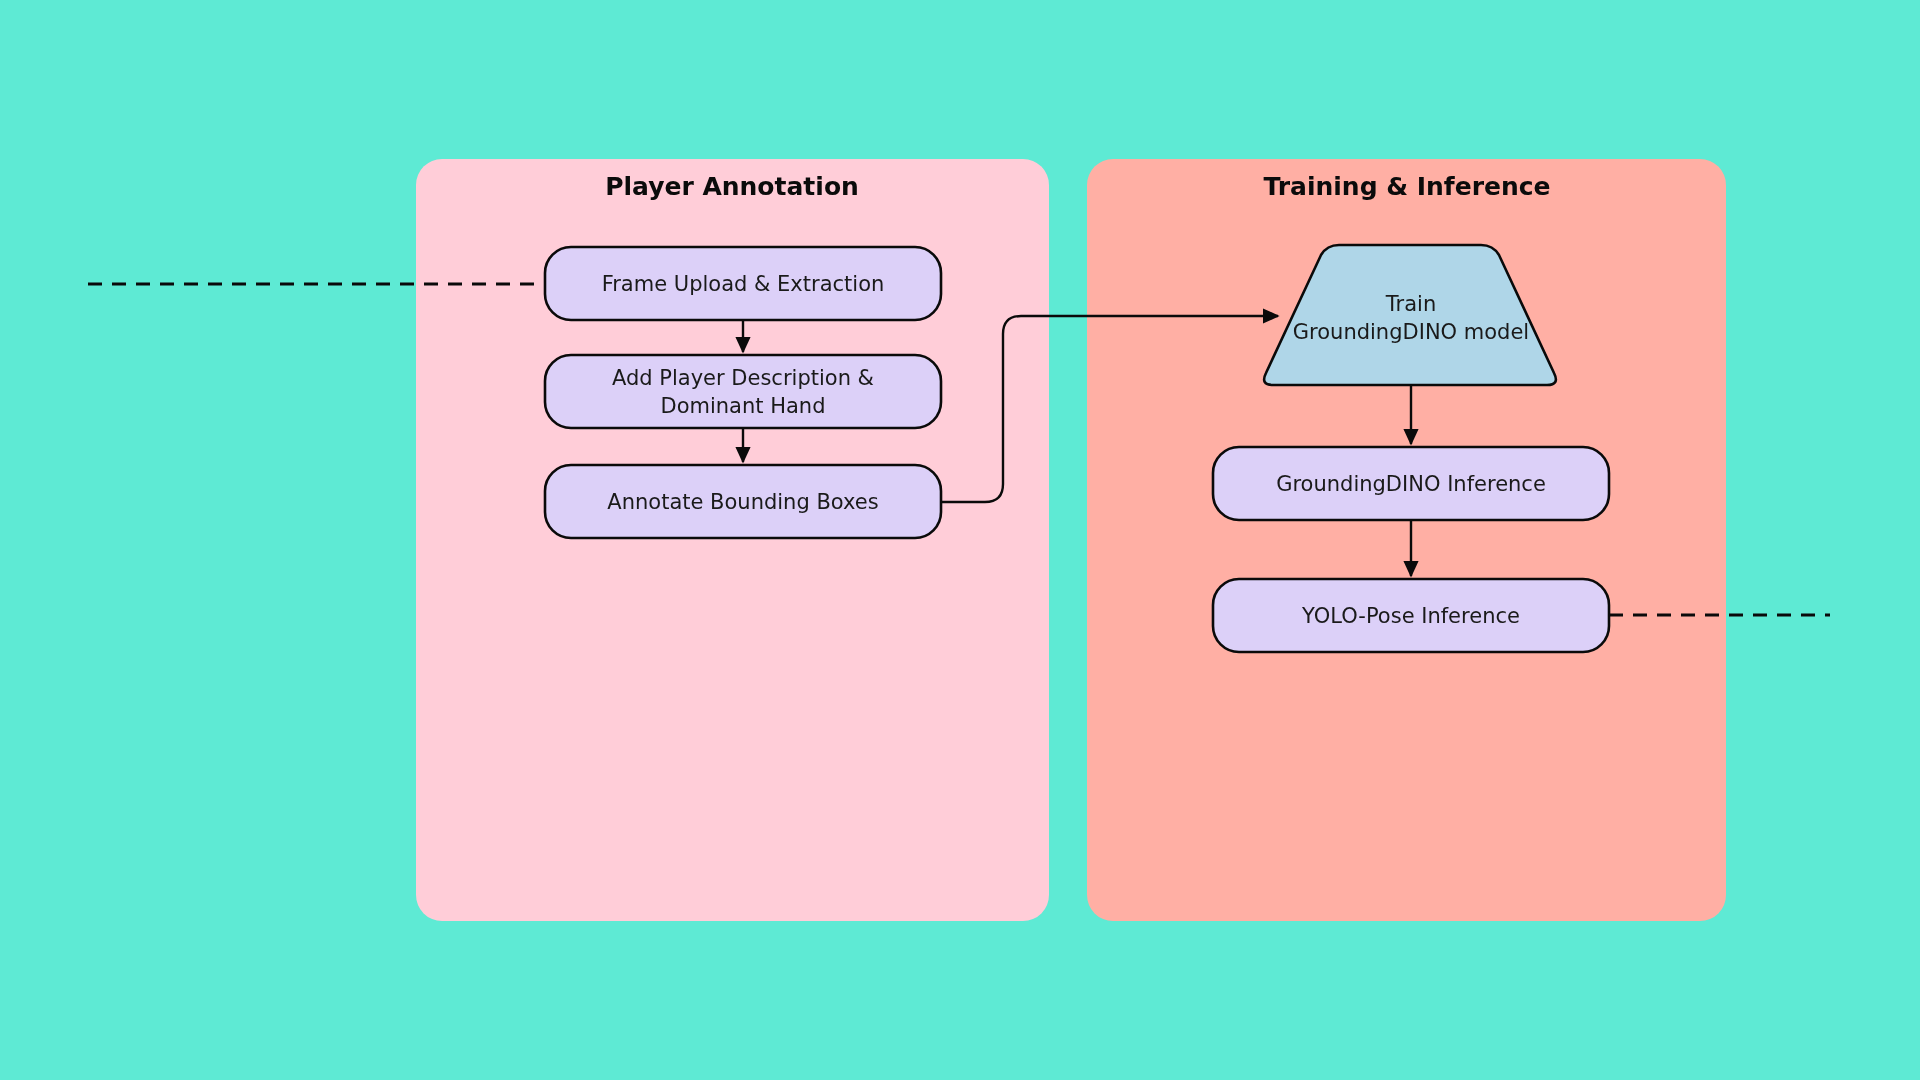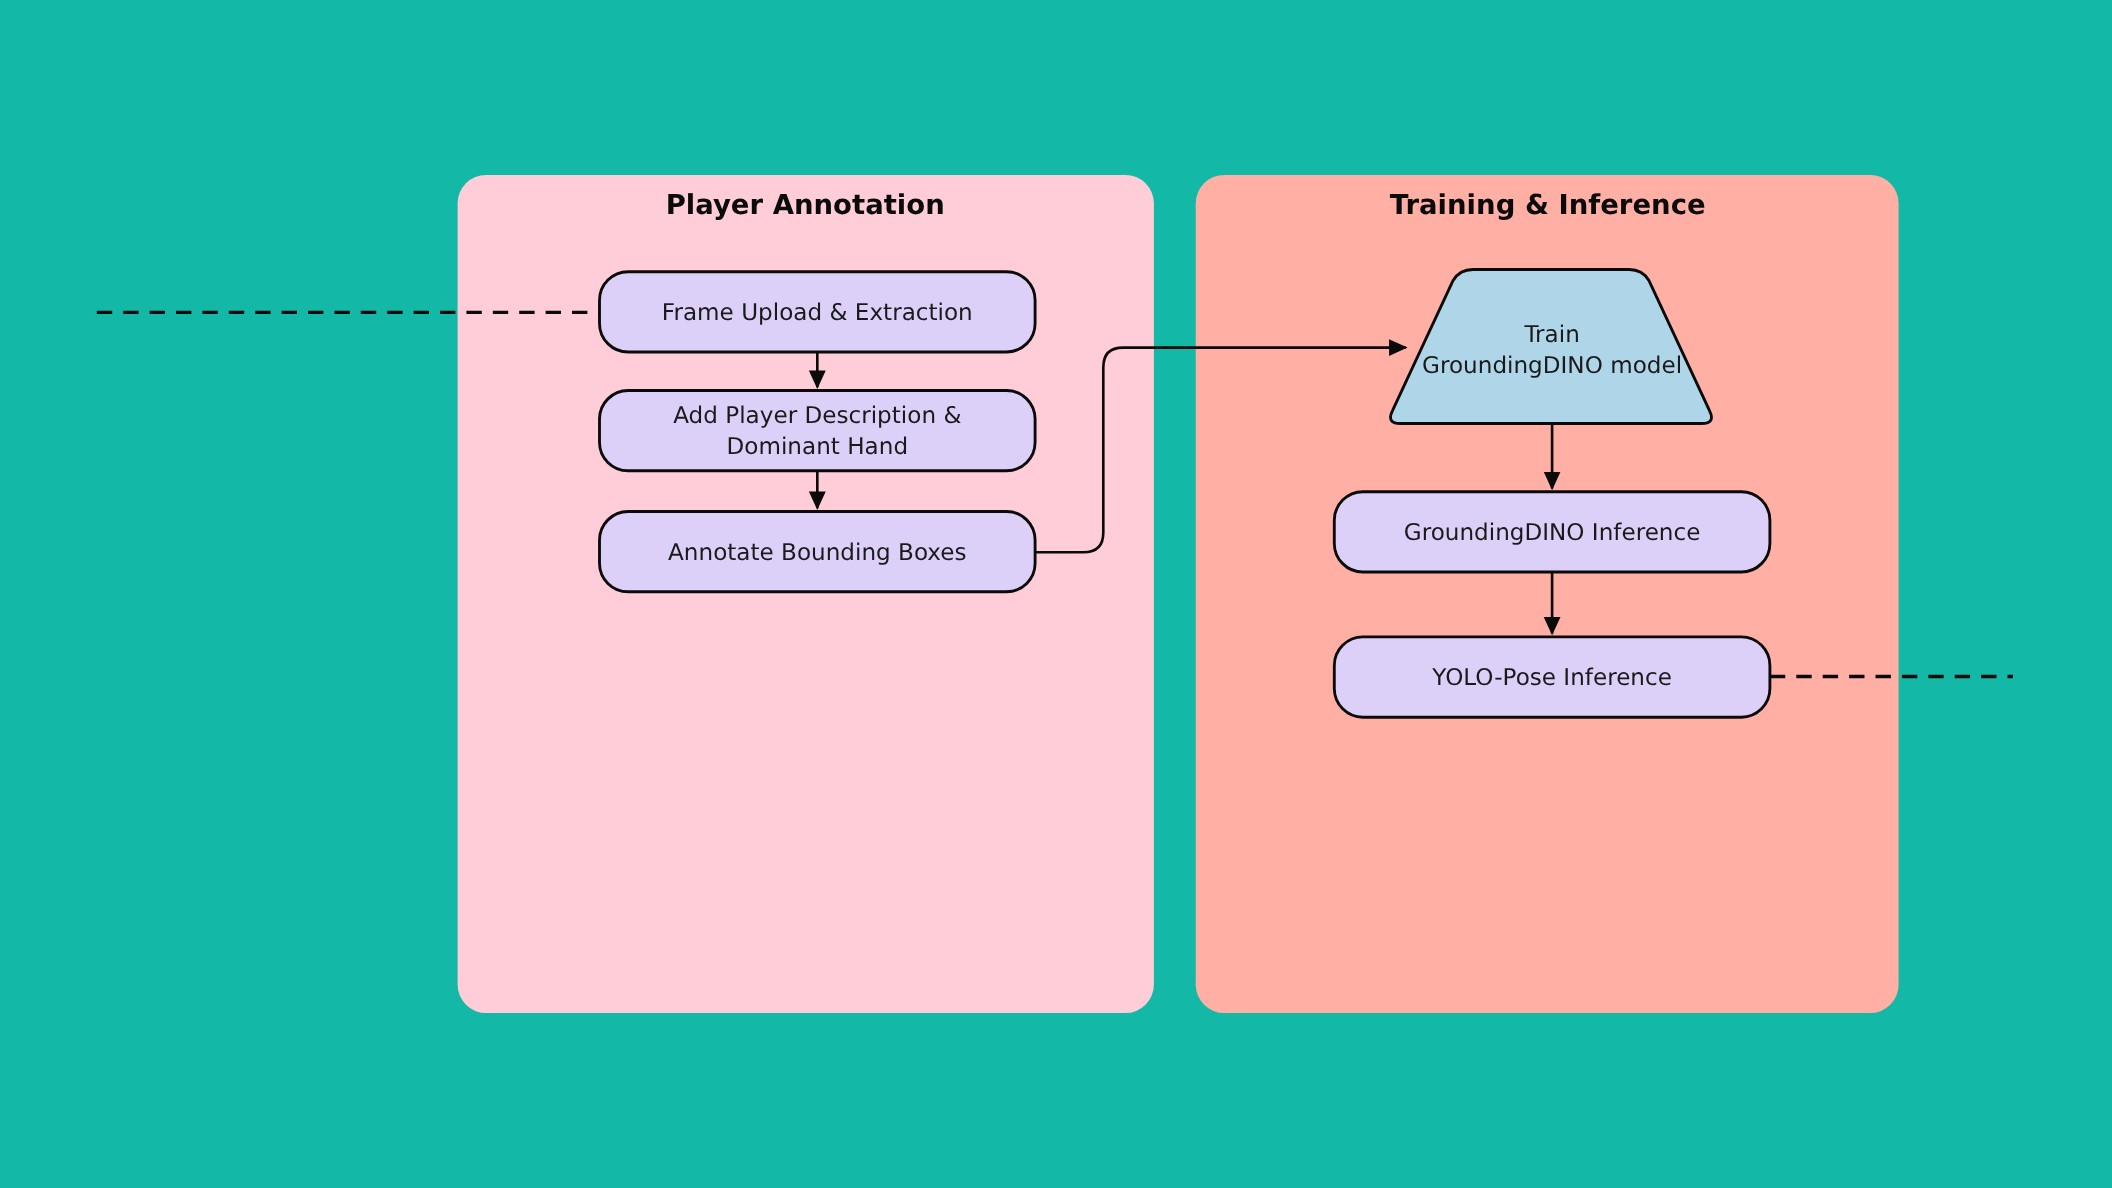--- a/index.html
+++ b/index.html
@@ -17,7 +17,7 @@
     position: relative;
     width: 1920px;
     height: 1080px;
-    background: #14b8a6;
+    background: #5eead4;
   }
   svg#diagram {
     position: absolute;

